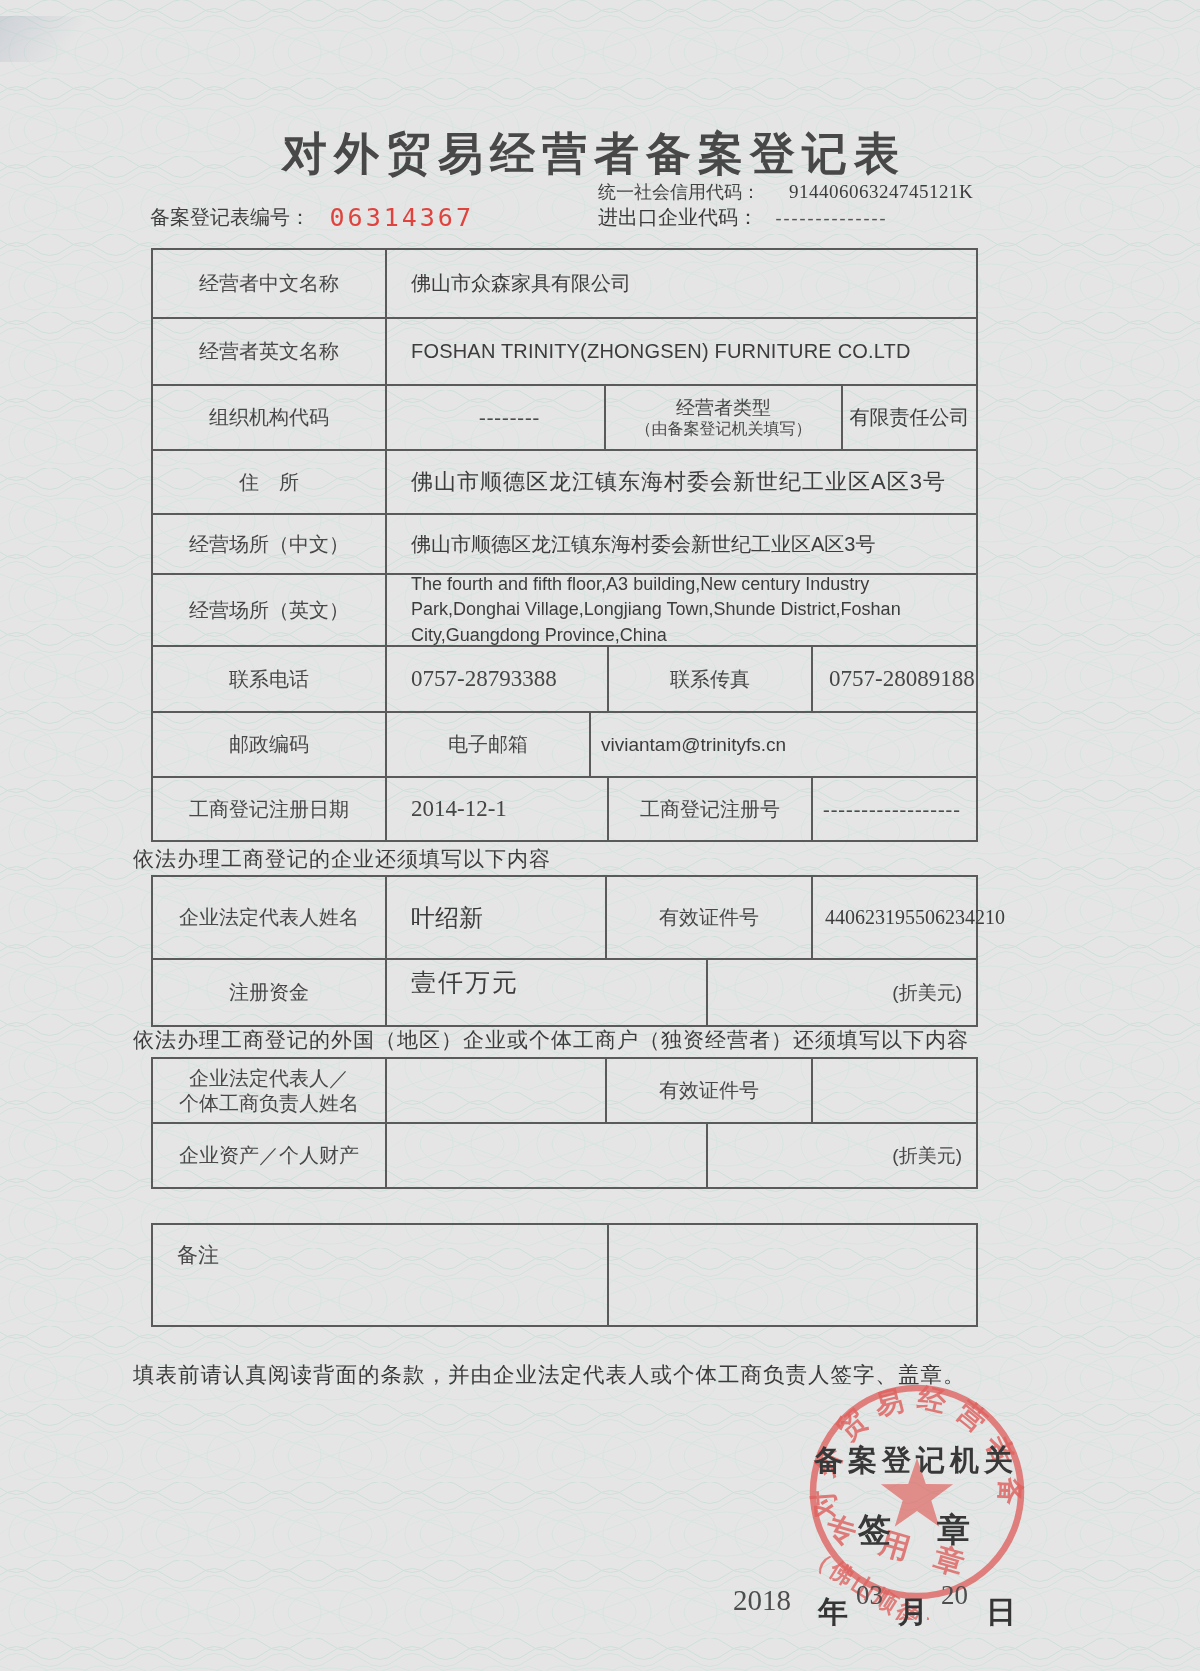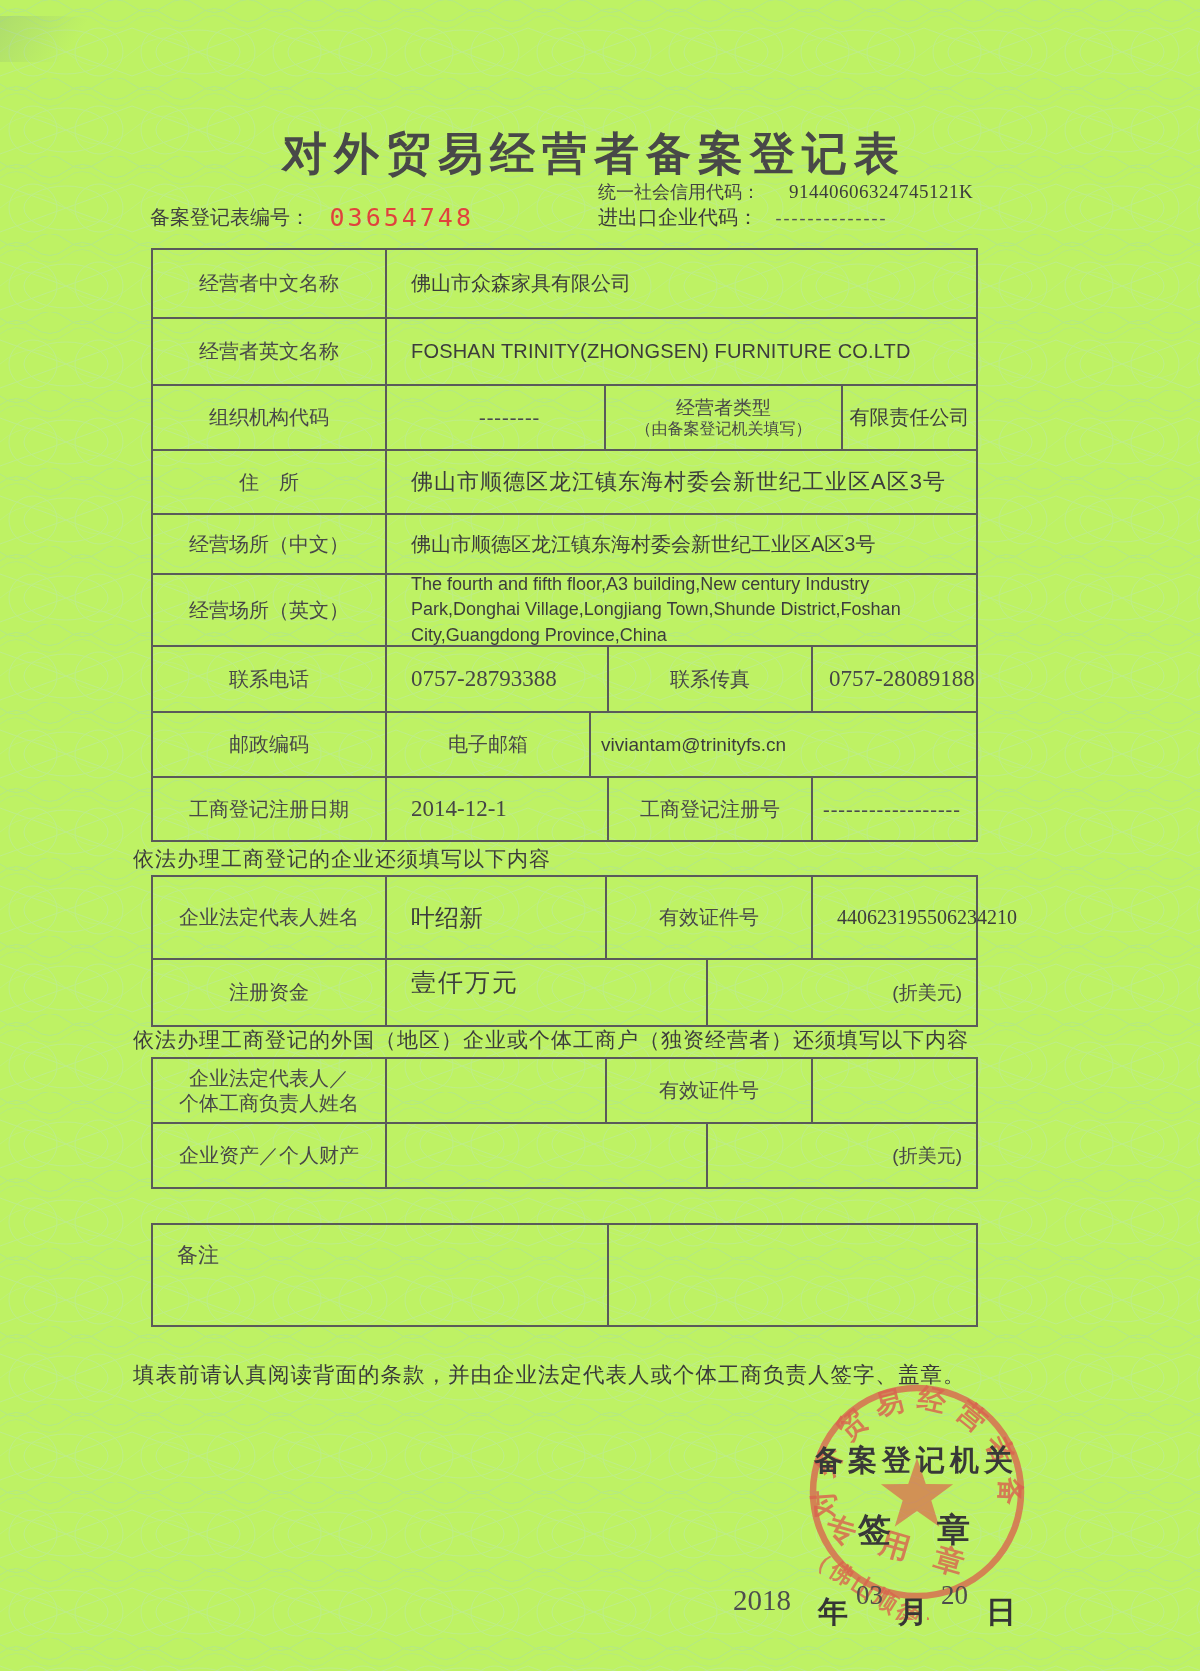--- a/index.html
+++ b/index.html
@@ -5,7 +5,7 @@
   html,body{margin:0;padding:0;background:#ffffff;}
   .sheet{
     position:relative;width:1200px;height:1671px;overflow:hidden;
-    background:#bef264;
+    background:#e5e5e5;
     font-family:"Liberation Sans","DejaVu Sans",sans-serif;
     color:#3d3d3d;
   }

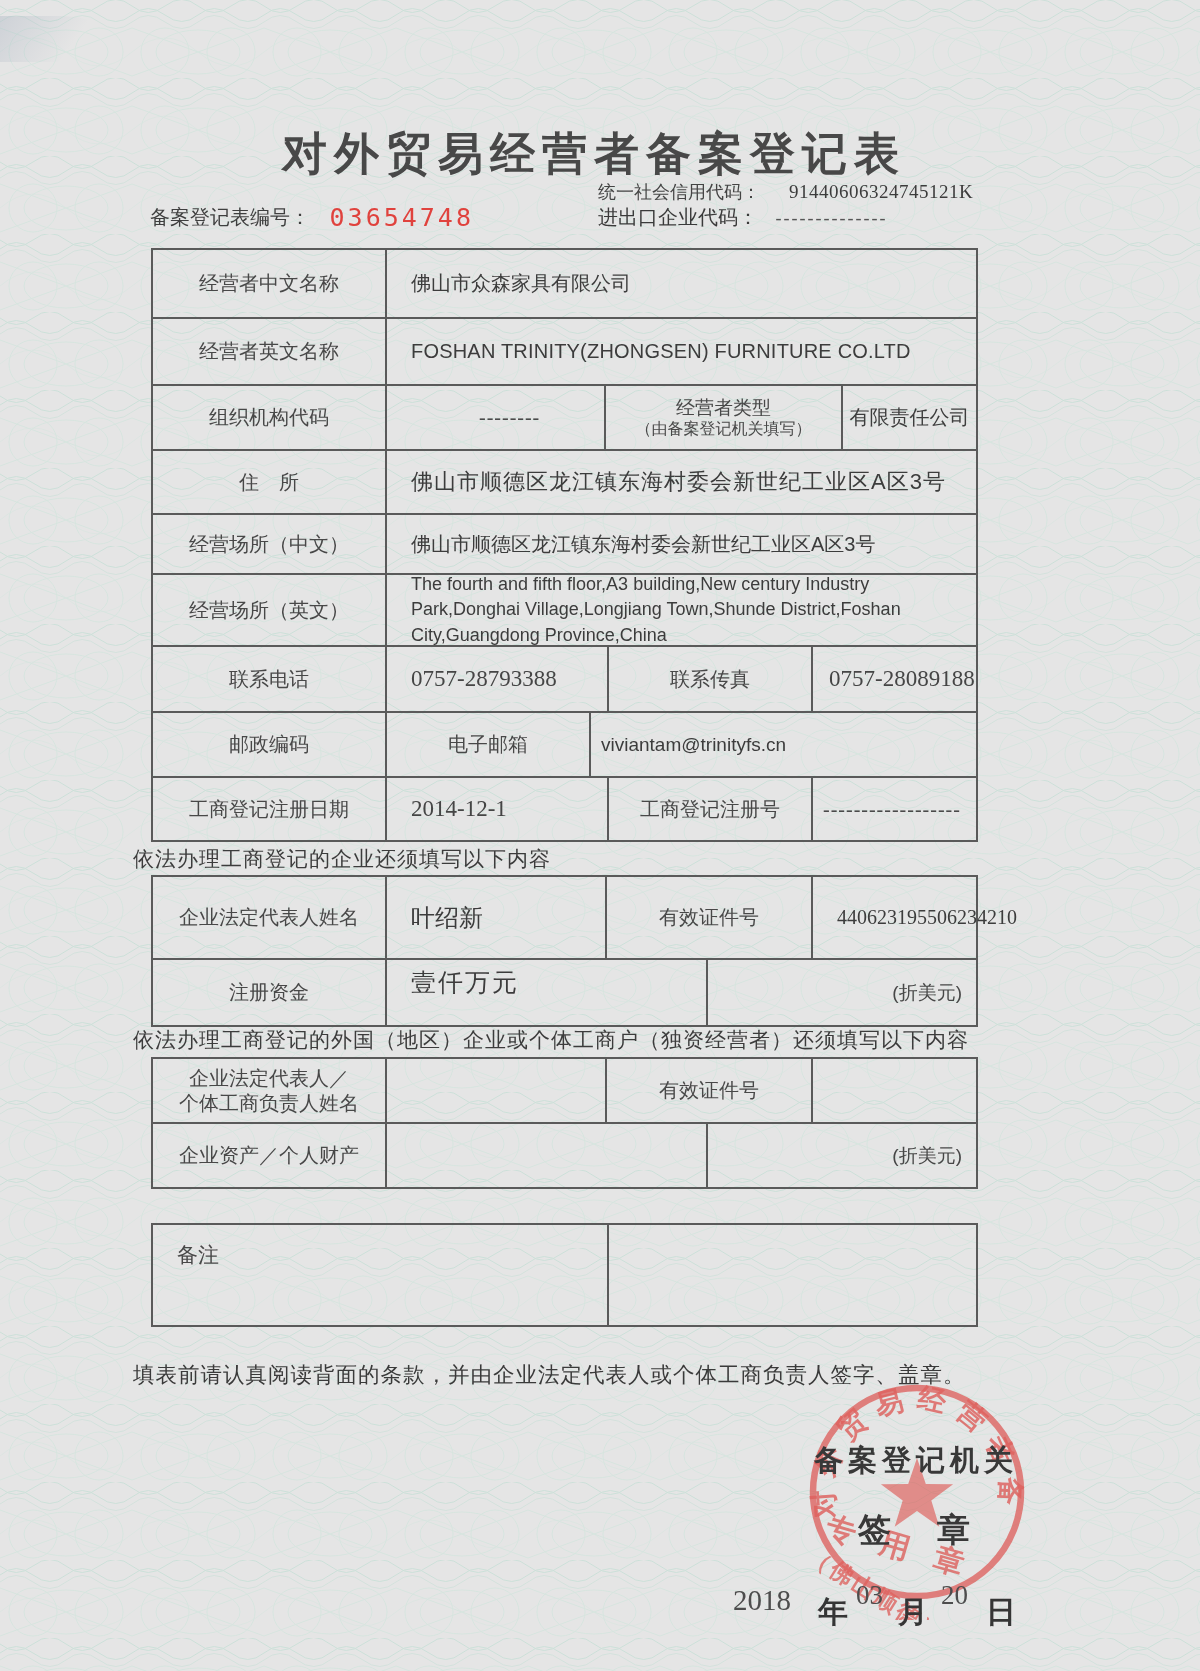--- a/index.html
+++ b/index.html
@@ -115,7 +115,7 @@
 
   <div class="layer formno-line">
     <span>备案登记表编号：</span>
-    <span class="mono rednum">03654748</span>
+    <span class="mono rednum">06314367</span>
   </div>
 
   <div class="layer ie-line">

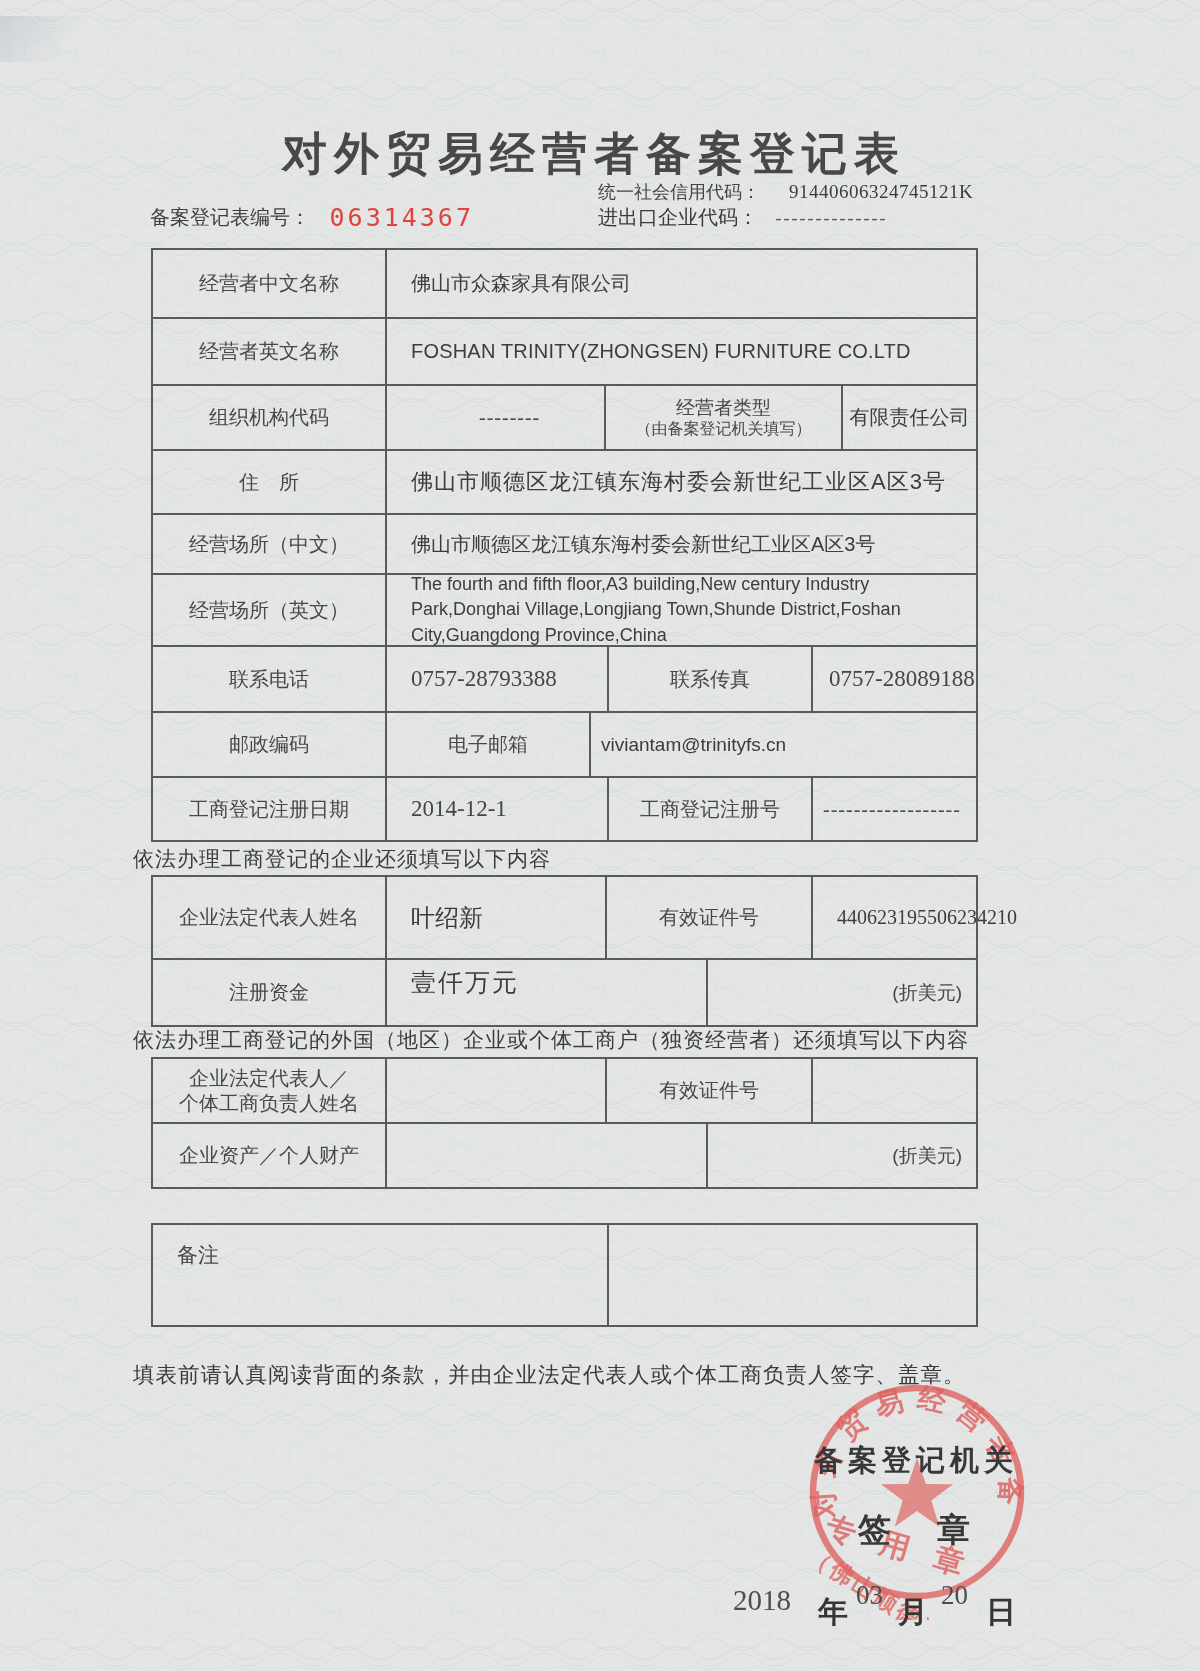--- a/index.html
+++ b/index.html
@@ -179,7 +179,7 @@
       <div class="cell lab w232">企业法定代表人姓名</div>
       <div class="cell val w220 v-name">叶绍新</div>
       <div class="cell lab w206">有效证件号</div>
-      <div class="cell val grow serif" style="font-size:20px">440623195506234210</div>
+      <div class="cell val grow serif" style="padding-left:12px;font-size:20px">440623195506234210</div>
     </div>
     <div class="row" style="height:65px">
       <div class="cell lab w232">注册资金</div>

